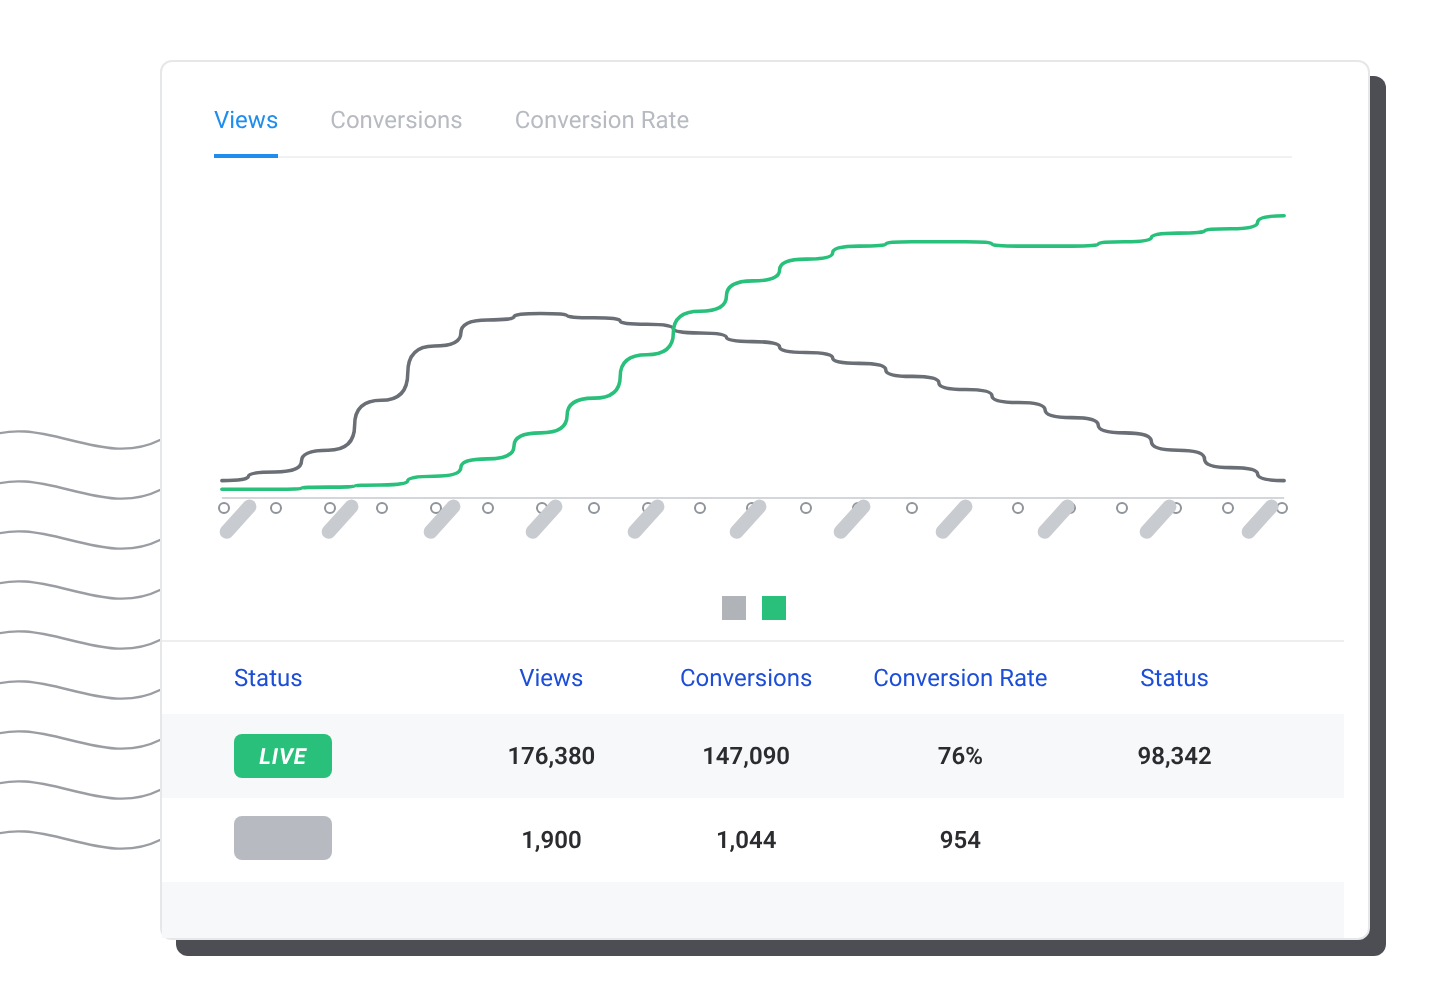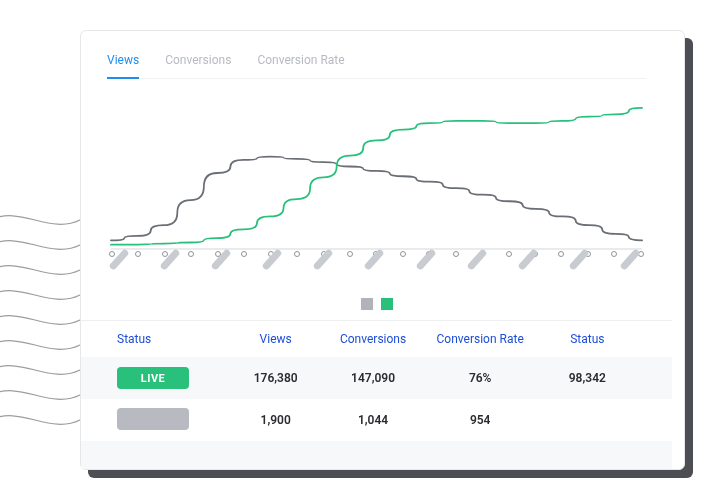--- a/index.html
+++ b/index.html
@@ -128,12 +128,13 @@
     display: inline-flex;
     align-items: center;
     justify-content: center;
-    width: 72px; height: 22px;
+    width: 49px; height: 22px;
     border-radius: 4px;
     font-size: 11px;
     font-weight: 700;
     letter-spacing: 0.5px;
     color: #fff;
+    font-style: italic;
   }
   .status-live { background: #29c07b; }
   .status-gray { background: #b7bbc1; }

